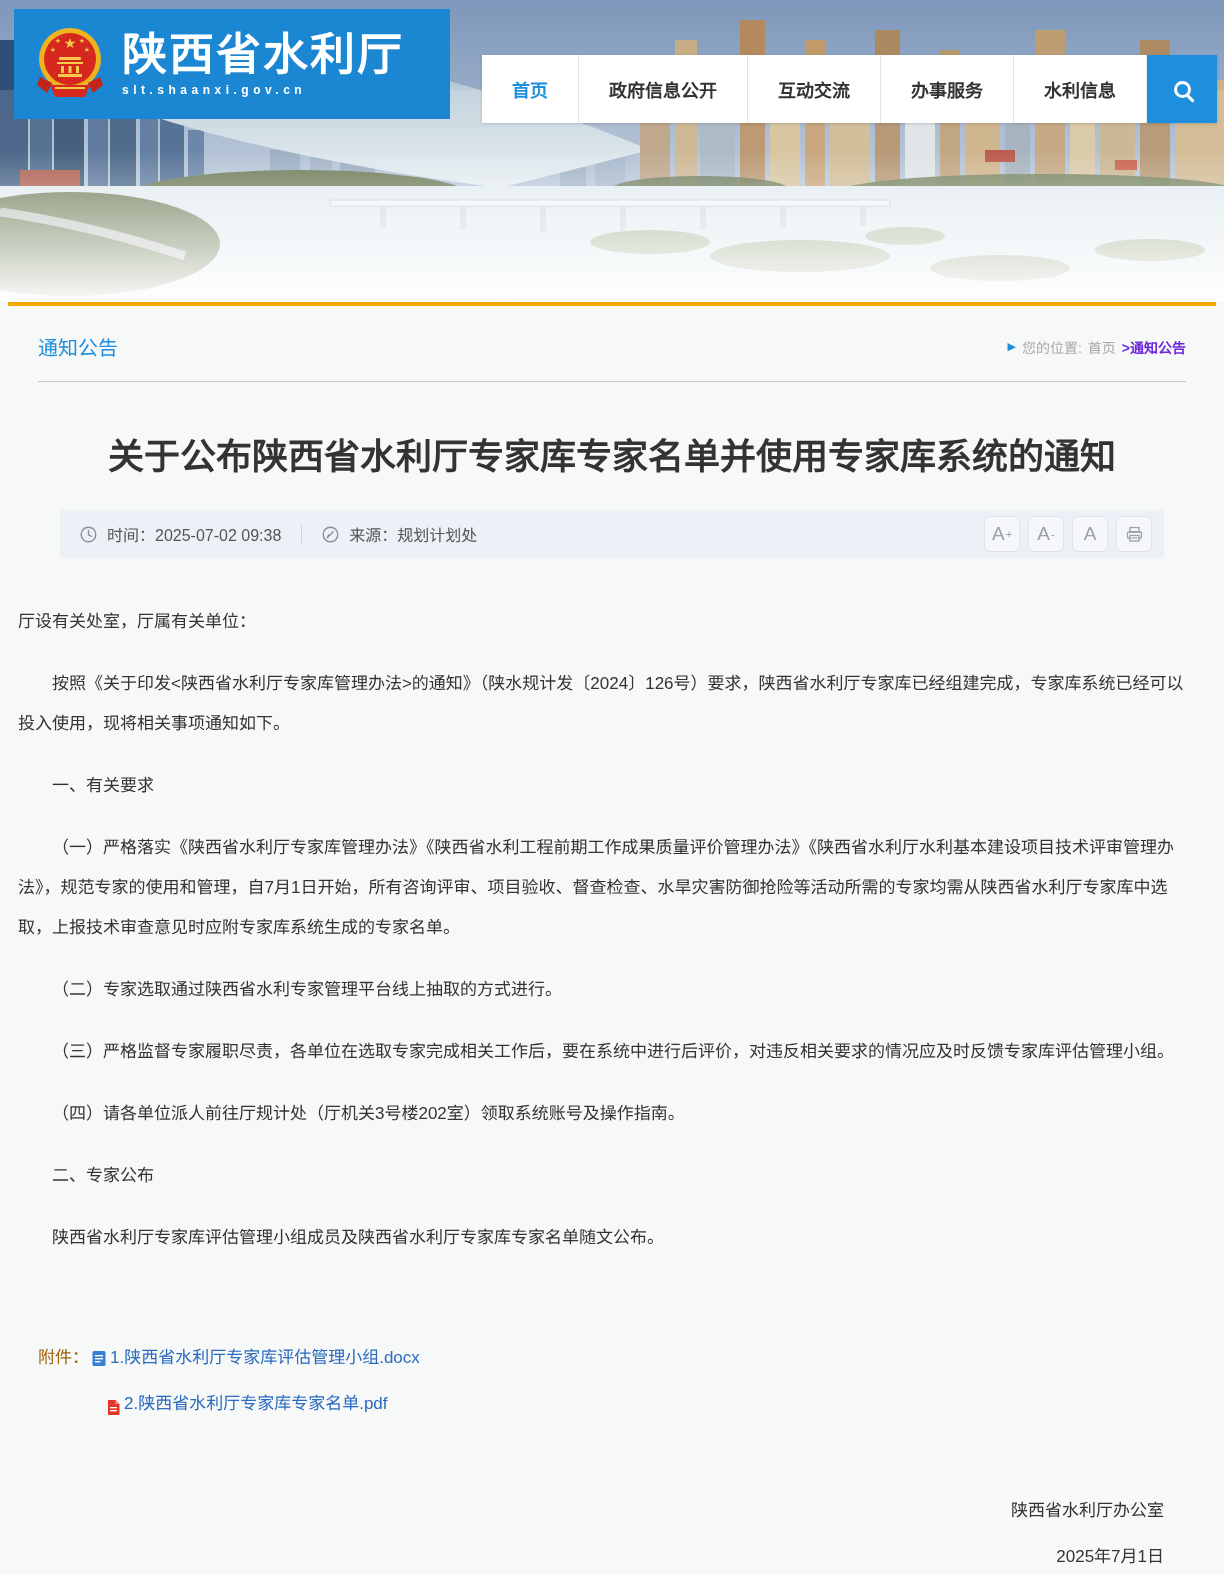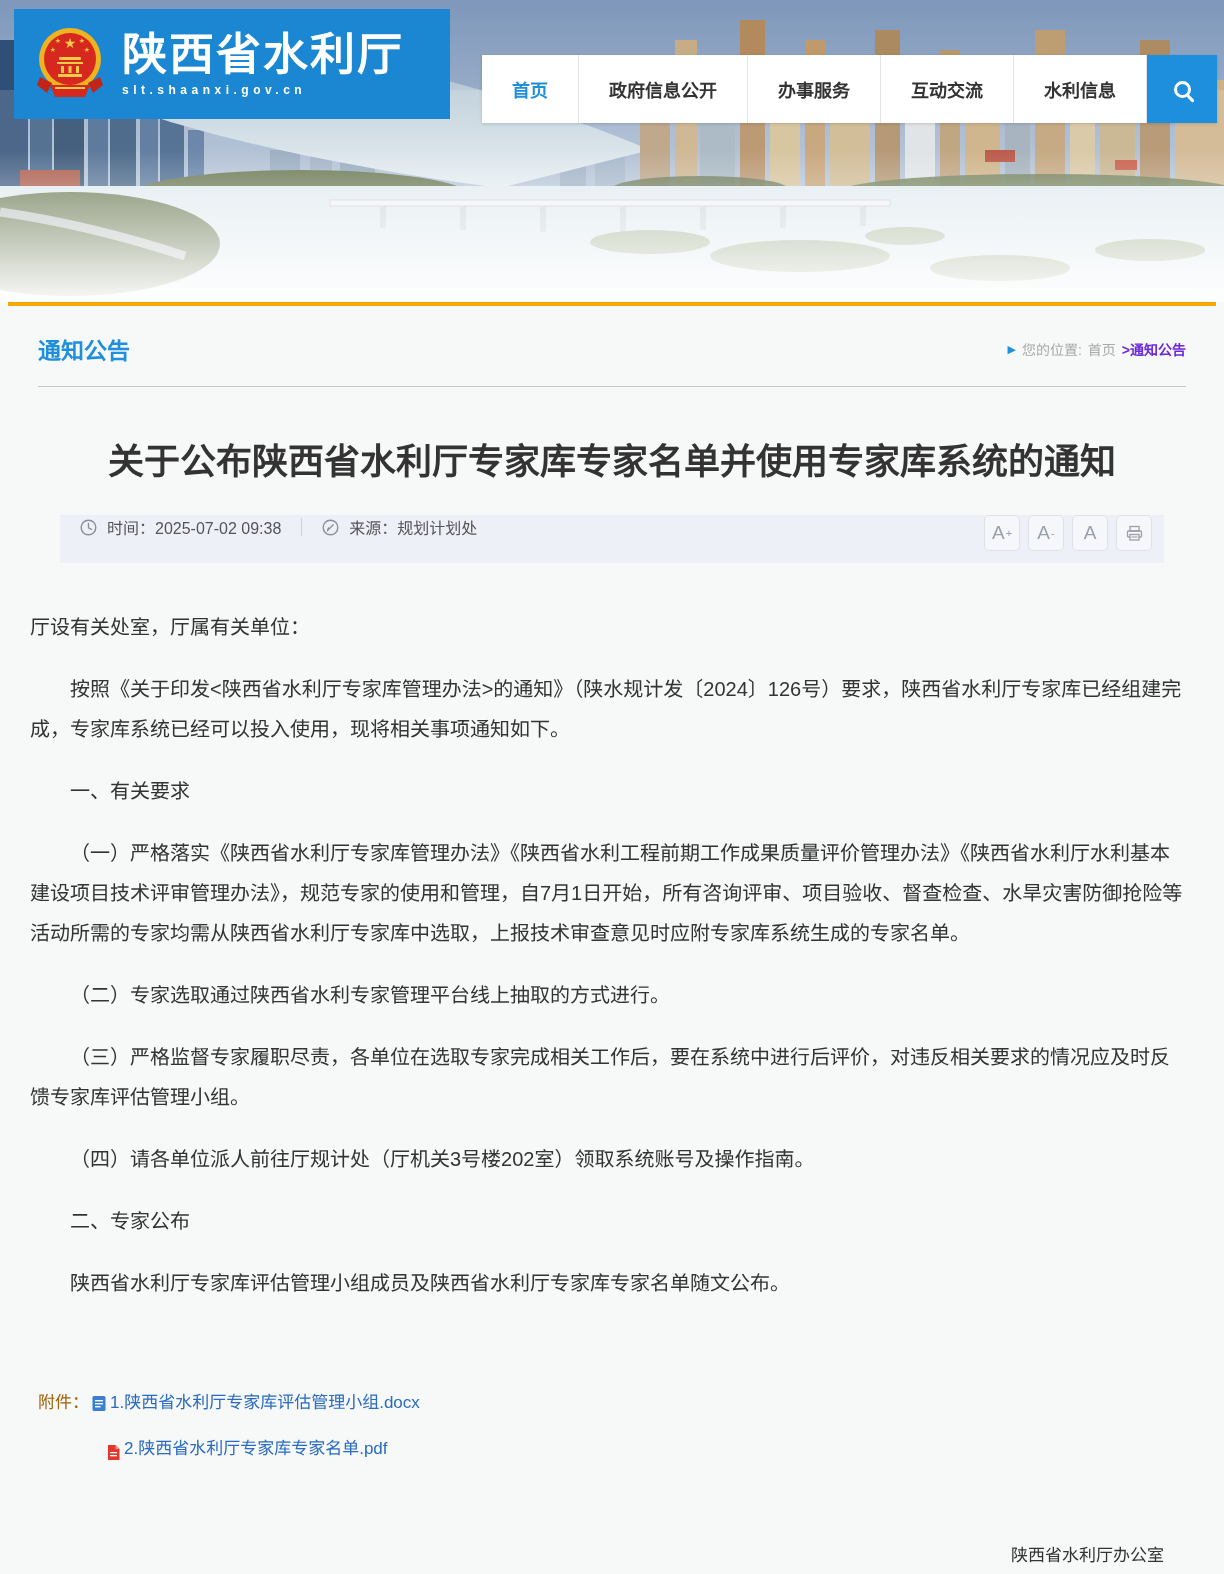--- a/index.html
+++ b/index.html
@@ -217,8 +217,8 @@
   <nav class="main-nav">
     <div class="nav-item active">首页</div>
     <div class="nav-item">政府信息公开</div>
+    <div class="nav-item">互动交流</div>
     <div class="nav-item">办事服务</div>
-    <div class="nav-item">互动交流</div>
     <div class="nav-item">水利信息</div>
     <div class="nav-search">
       <span class="search-glyph"></span>

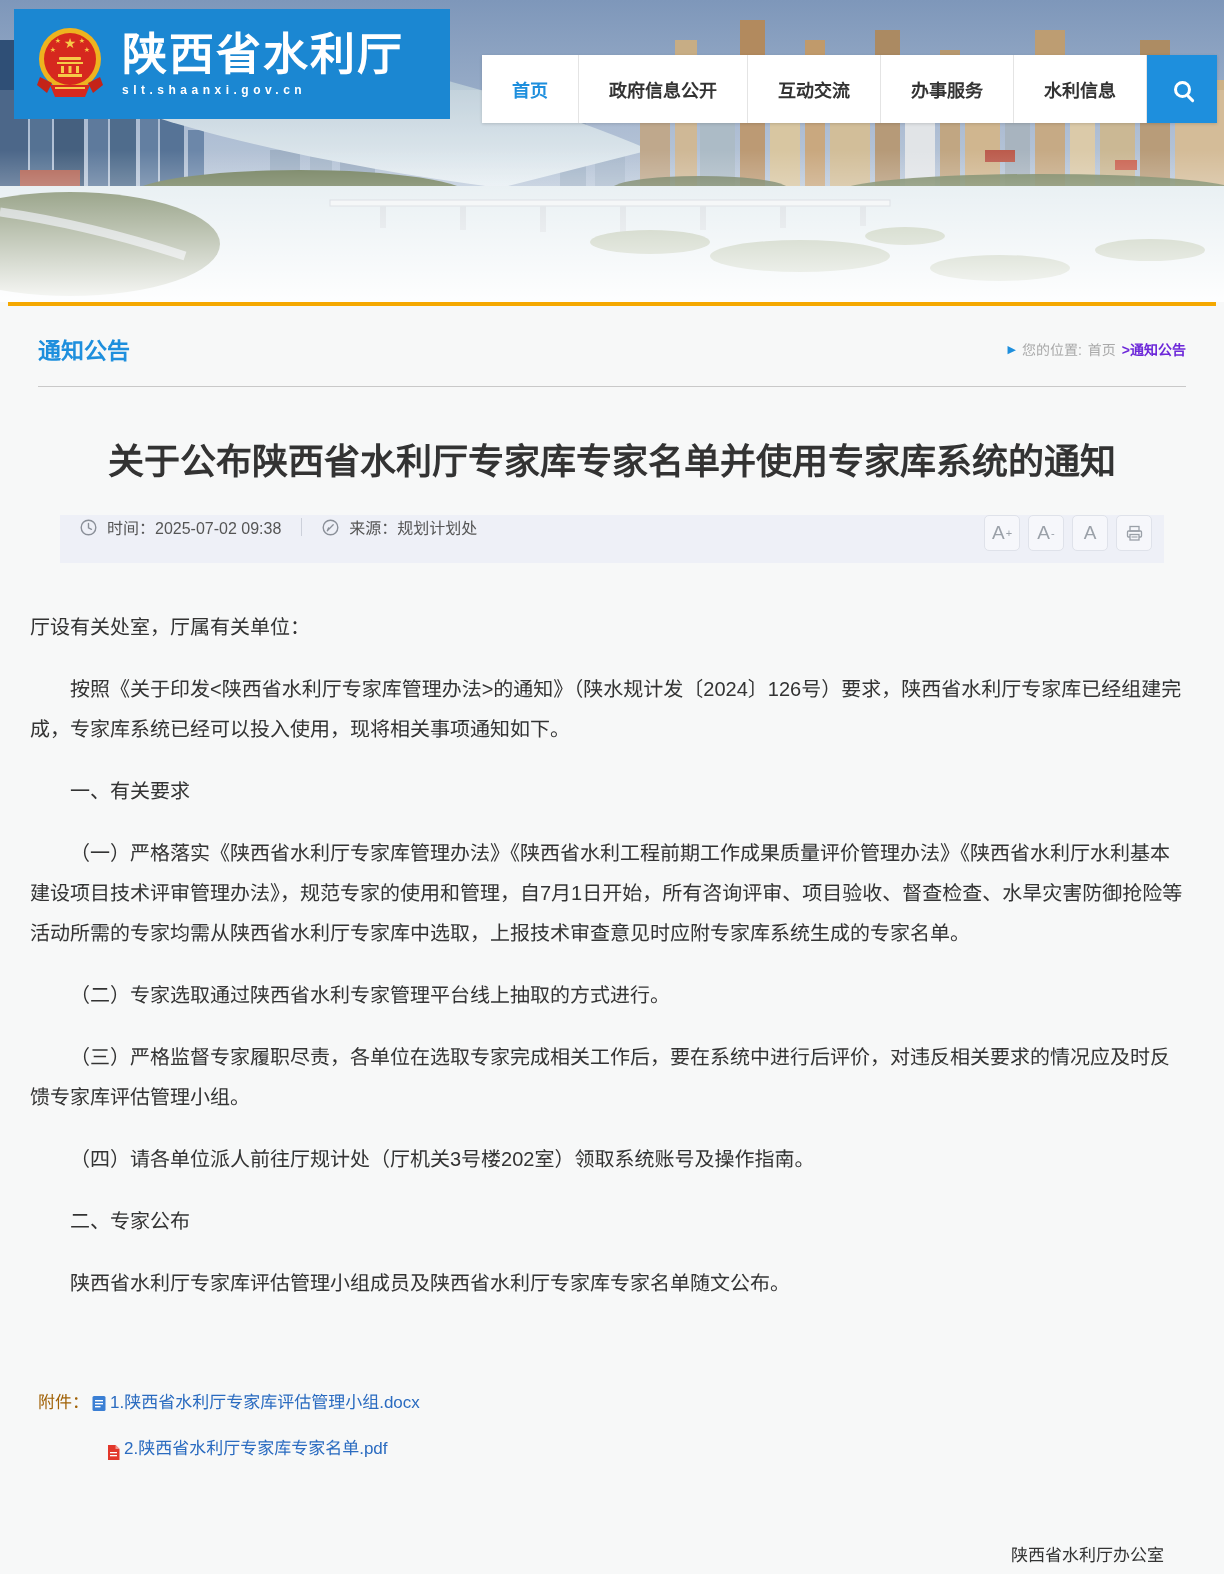--- a/index.html
+++ b/index.html
@@ -46,7 +46,7 @@
   .orange-rule{height:4px;background:var(--accent-orange);margin:0 8px;}
   .section-strip{padding:26px 38px 0 38px;}
   .strip-top{display:flex;align-items:center;justify-content:space-between;}
-  .section-title{color:var(--nav-active);font-size:23px;font-weight:bold;}
+  .section-title{color:var(--nav-active);font-size:20px;font-weight:normal;}
   .breadcrumb{font-size:14px;color:var(--breadcrumb-gray);display:flex;align-items:center;gap:6px;}
   .crumb-arrow{color:var(--nav-active);font-size:11px;}
   .crumb-home{color:var(--breadcrumb-gray);cursor:pointer;}

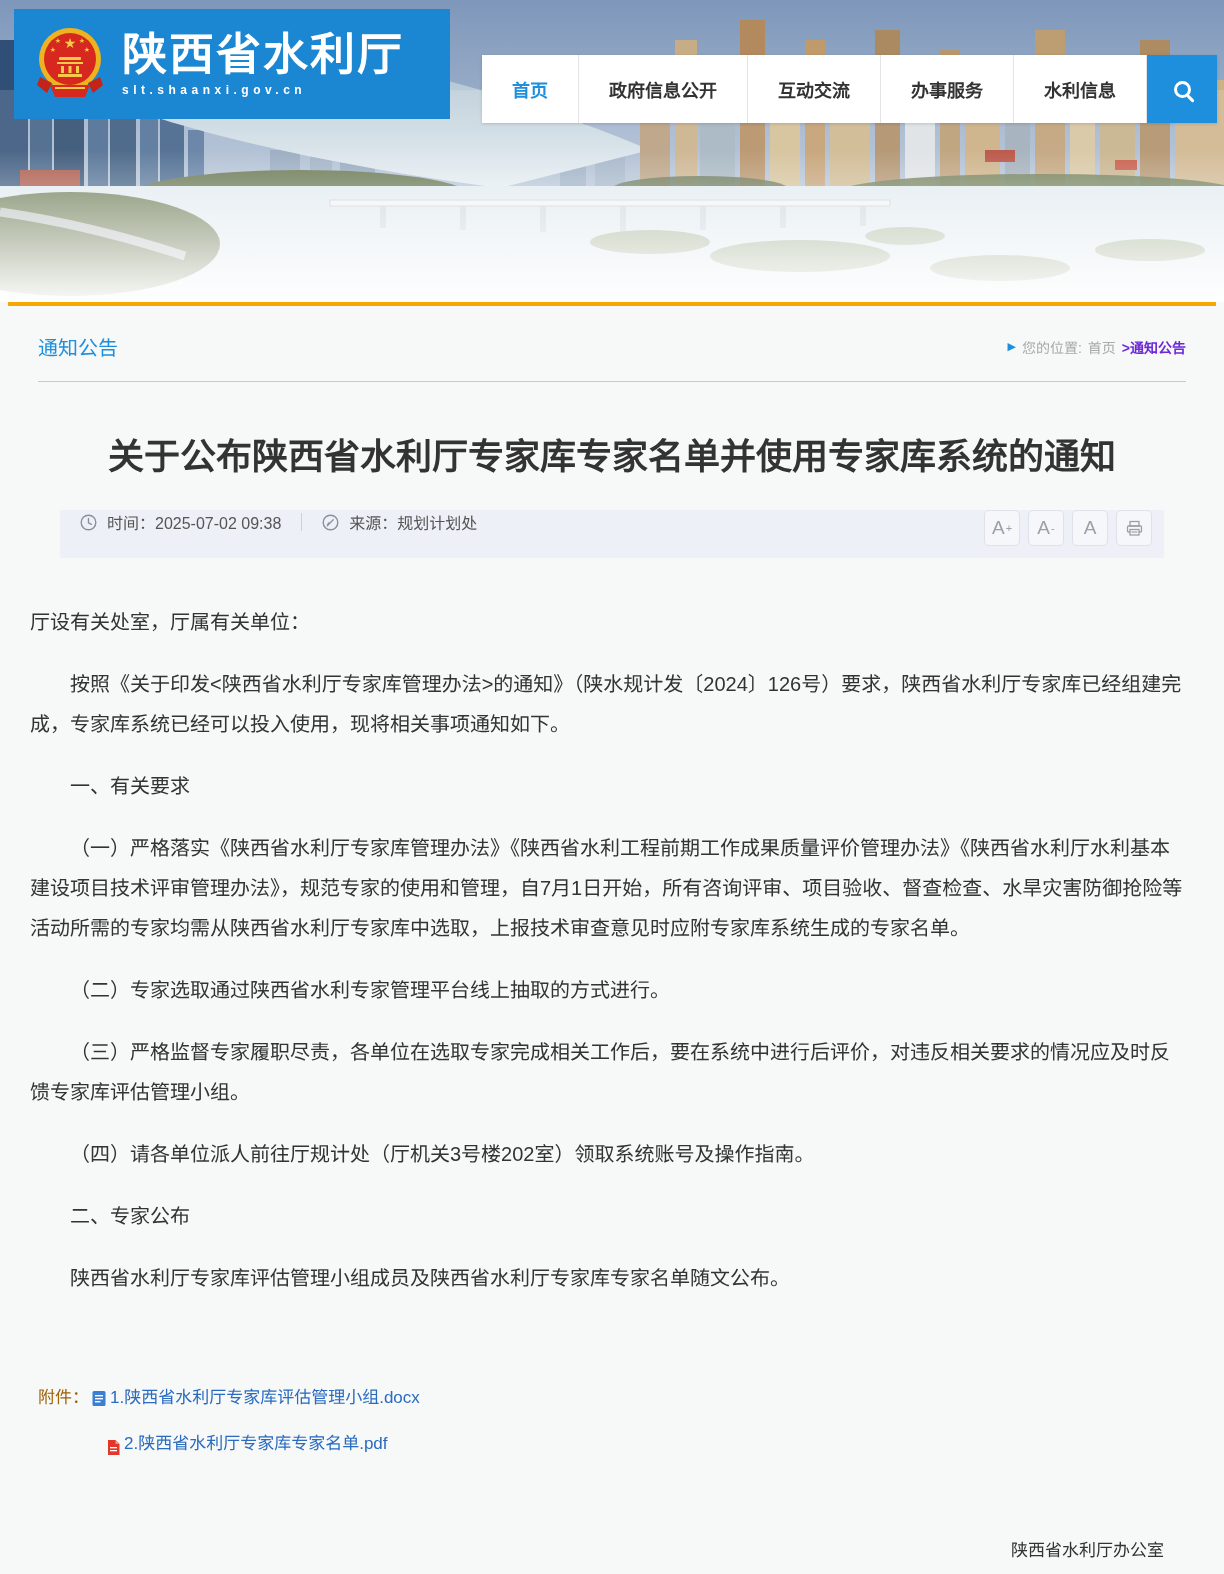--- a/index.html
+++ b/index.html
@@ -60,7 +60,7 @@
   }
   .meta-bar{
     margin:28px 60px 0 60px;height:48px;background:var(--meta-bg);
-    display:flex;align-items:flex-start;padding:0 12px 0 20px;
+    display:flex;align-items:center;padding:0 12px 0 20px;
   }
   .meta-left{display:flex;align-items:center;gap:10px;font-size:16px;color:#555;}
   .meta-ico{display:inline-flex;align-items:center;}

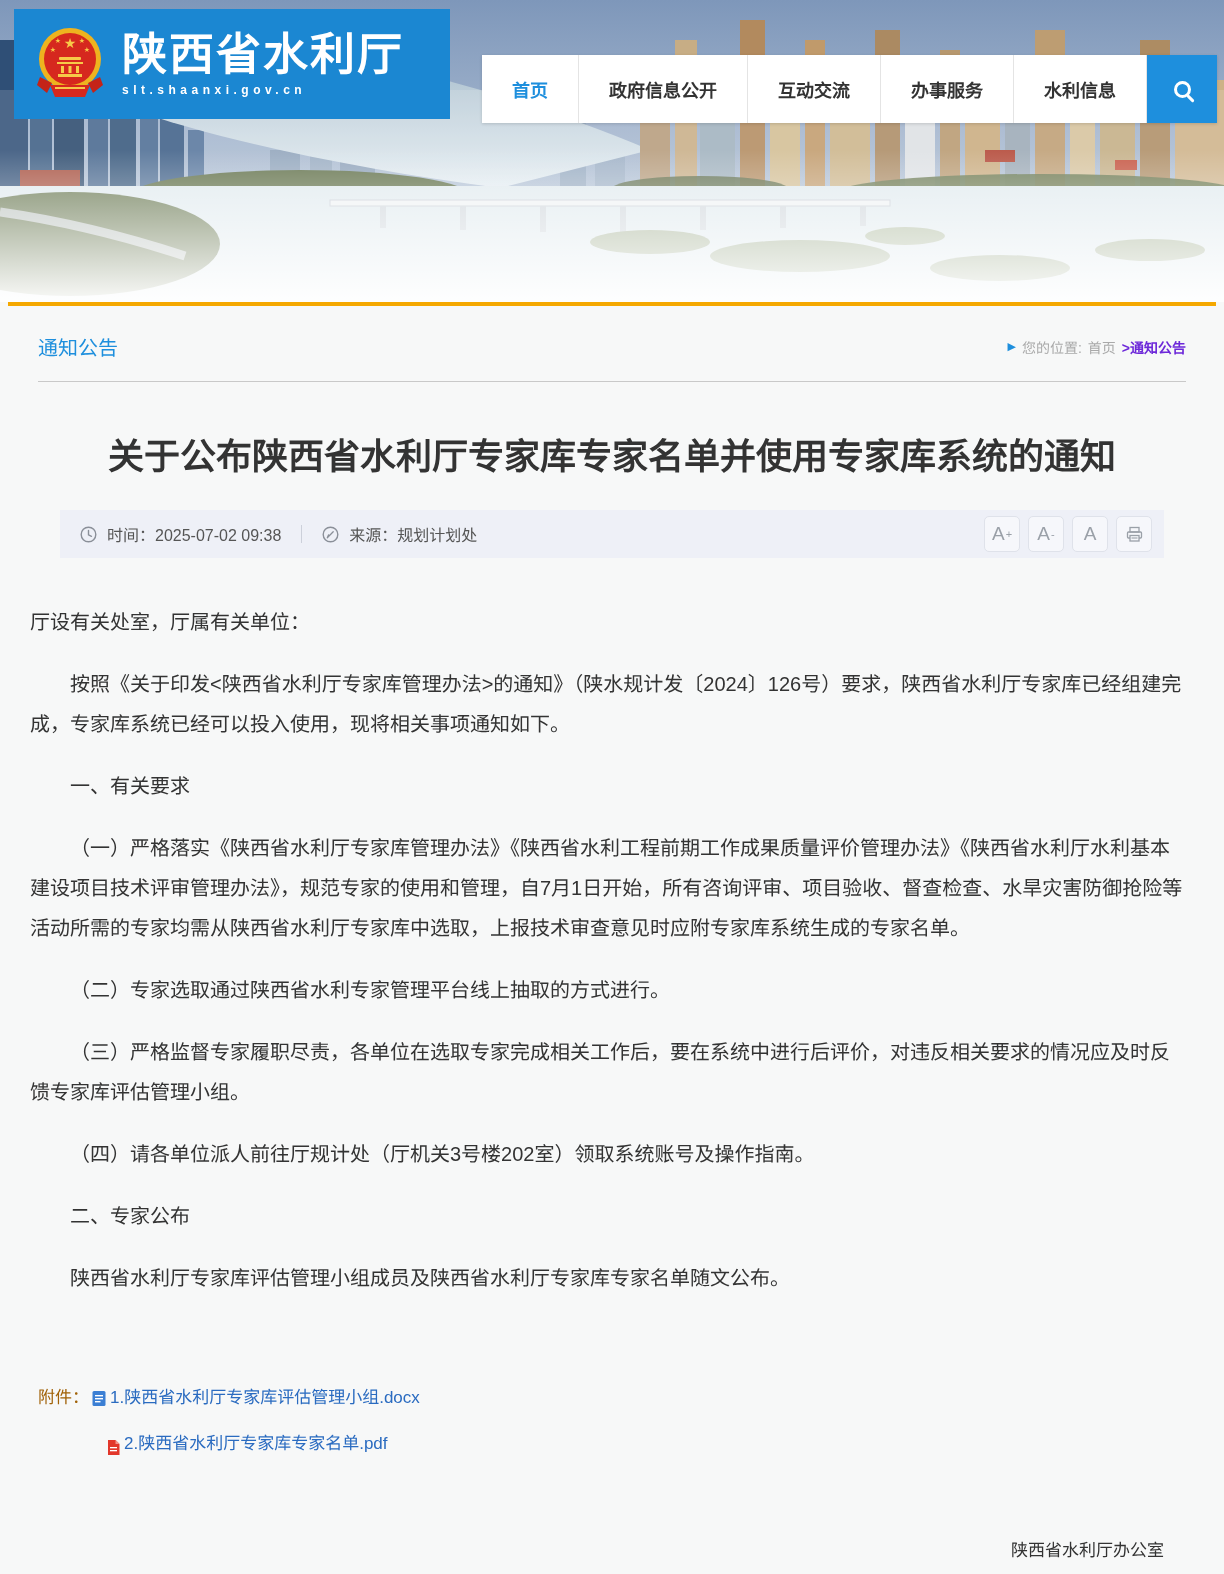--- a/index.html
+++ b/index.html
@@ -73,7 +73,7 @@
   }
   .fs-btn sup{font-size:11px;margin-left:1px;line-height:0;}
 
-  .article-body{padding:44px 38px 0 30px;font-size:20px;color:#333;}
+  .article-body{padding:44px 38px 0 18px;font-size:17px;color:#333;}
   .article-body p{line-height:40px;margin-bottom:22px;}
   .article-body p.indent{text-indent:2em;}
 

